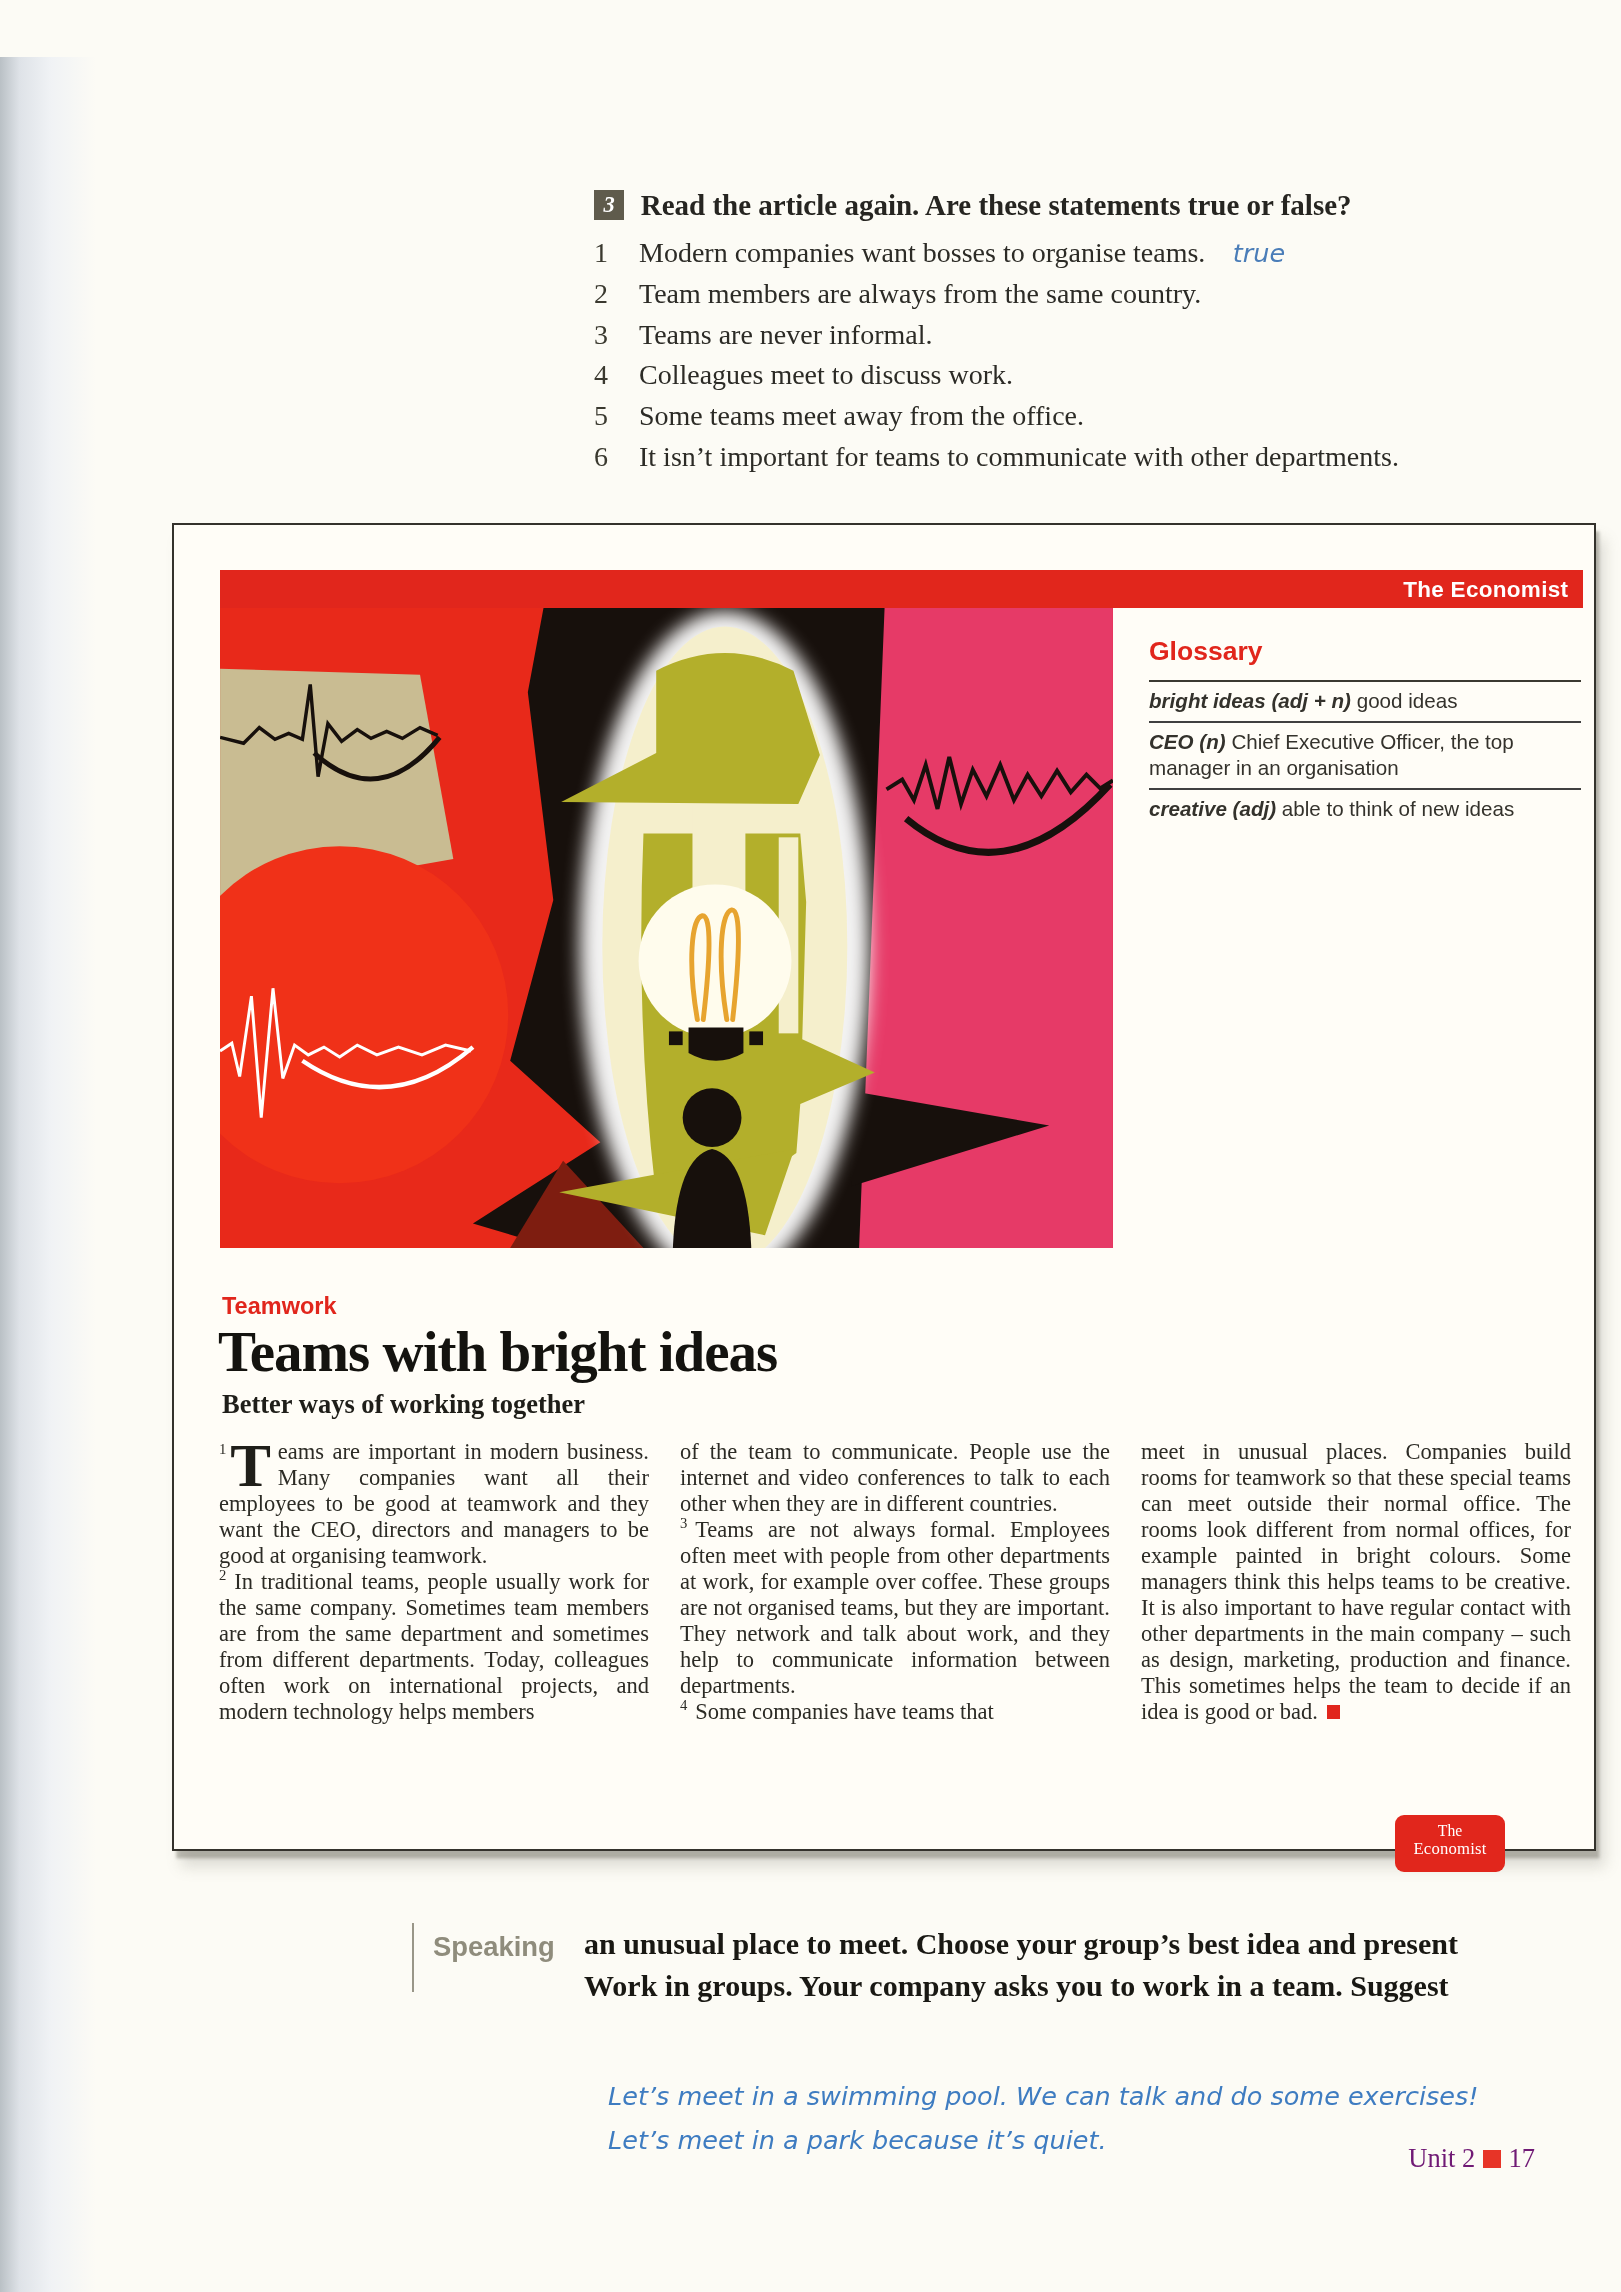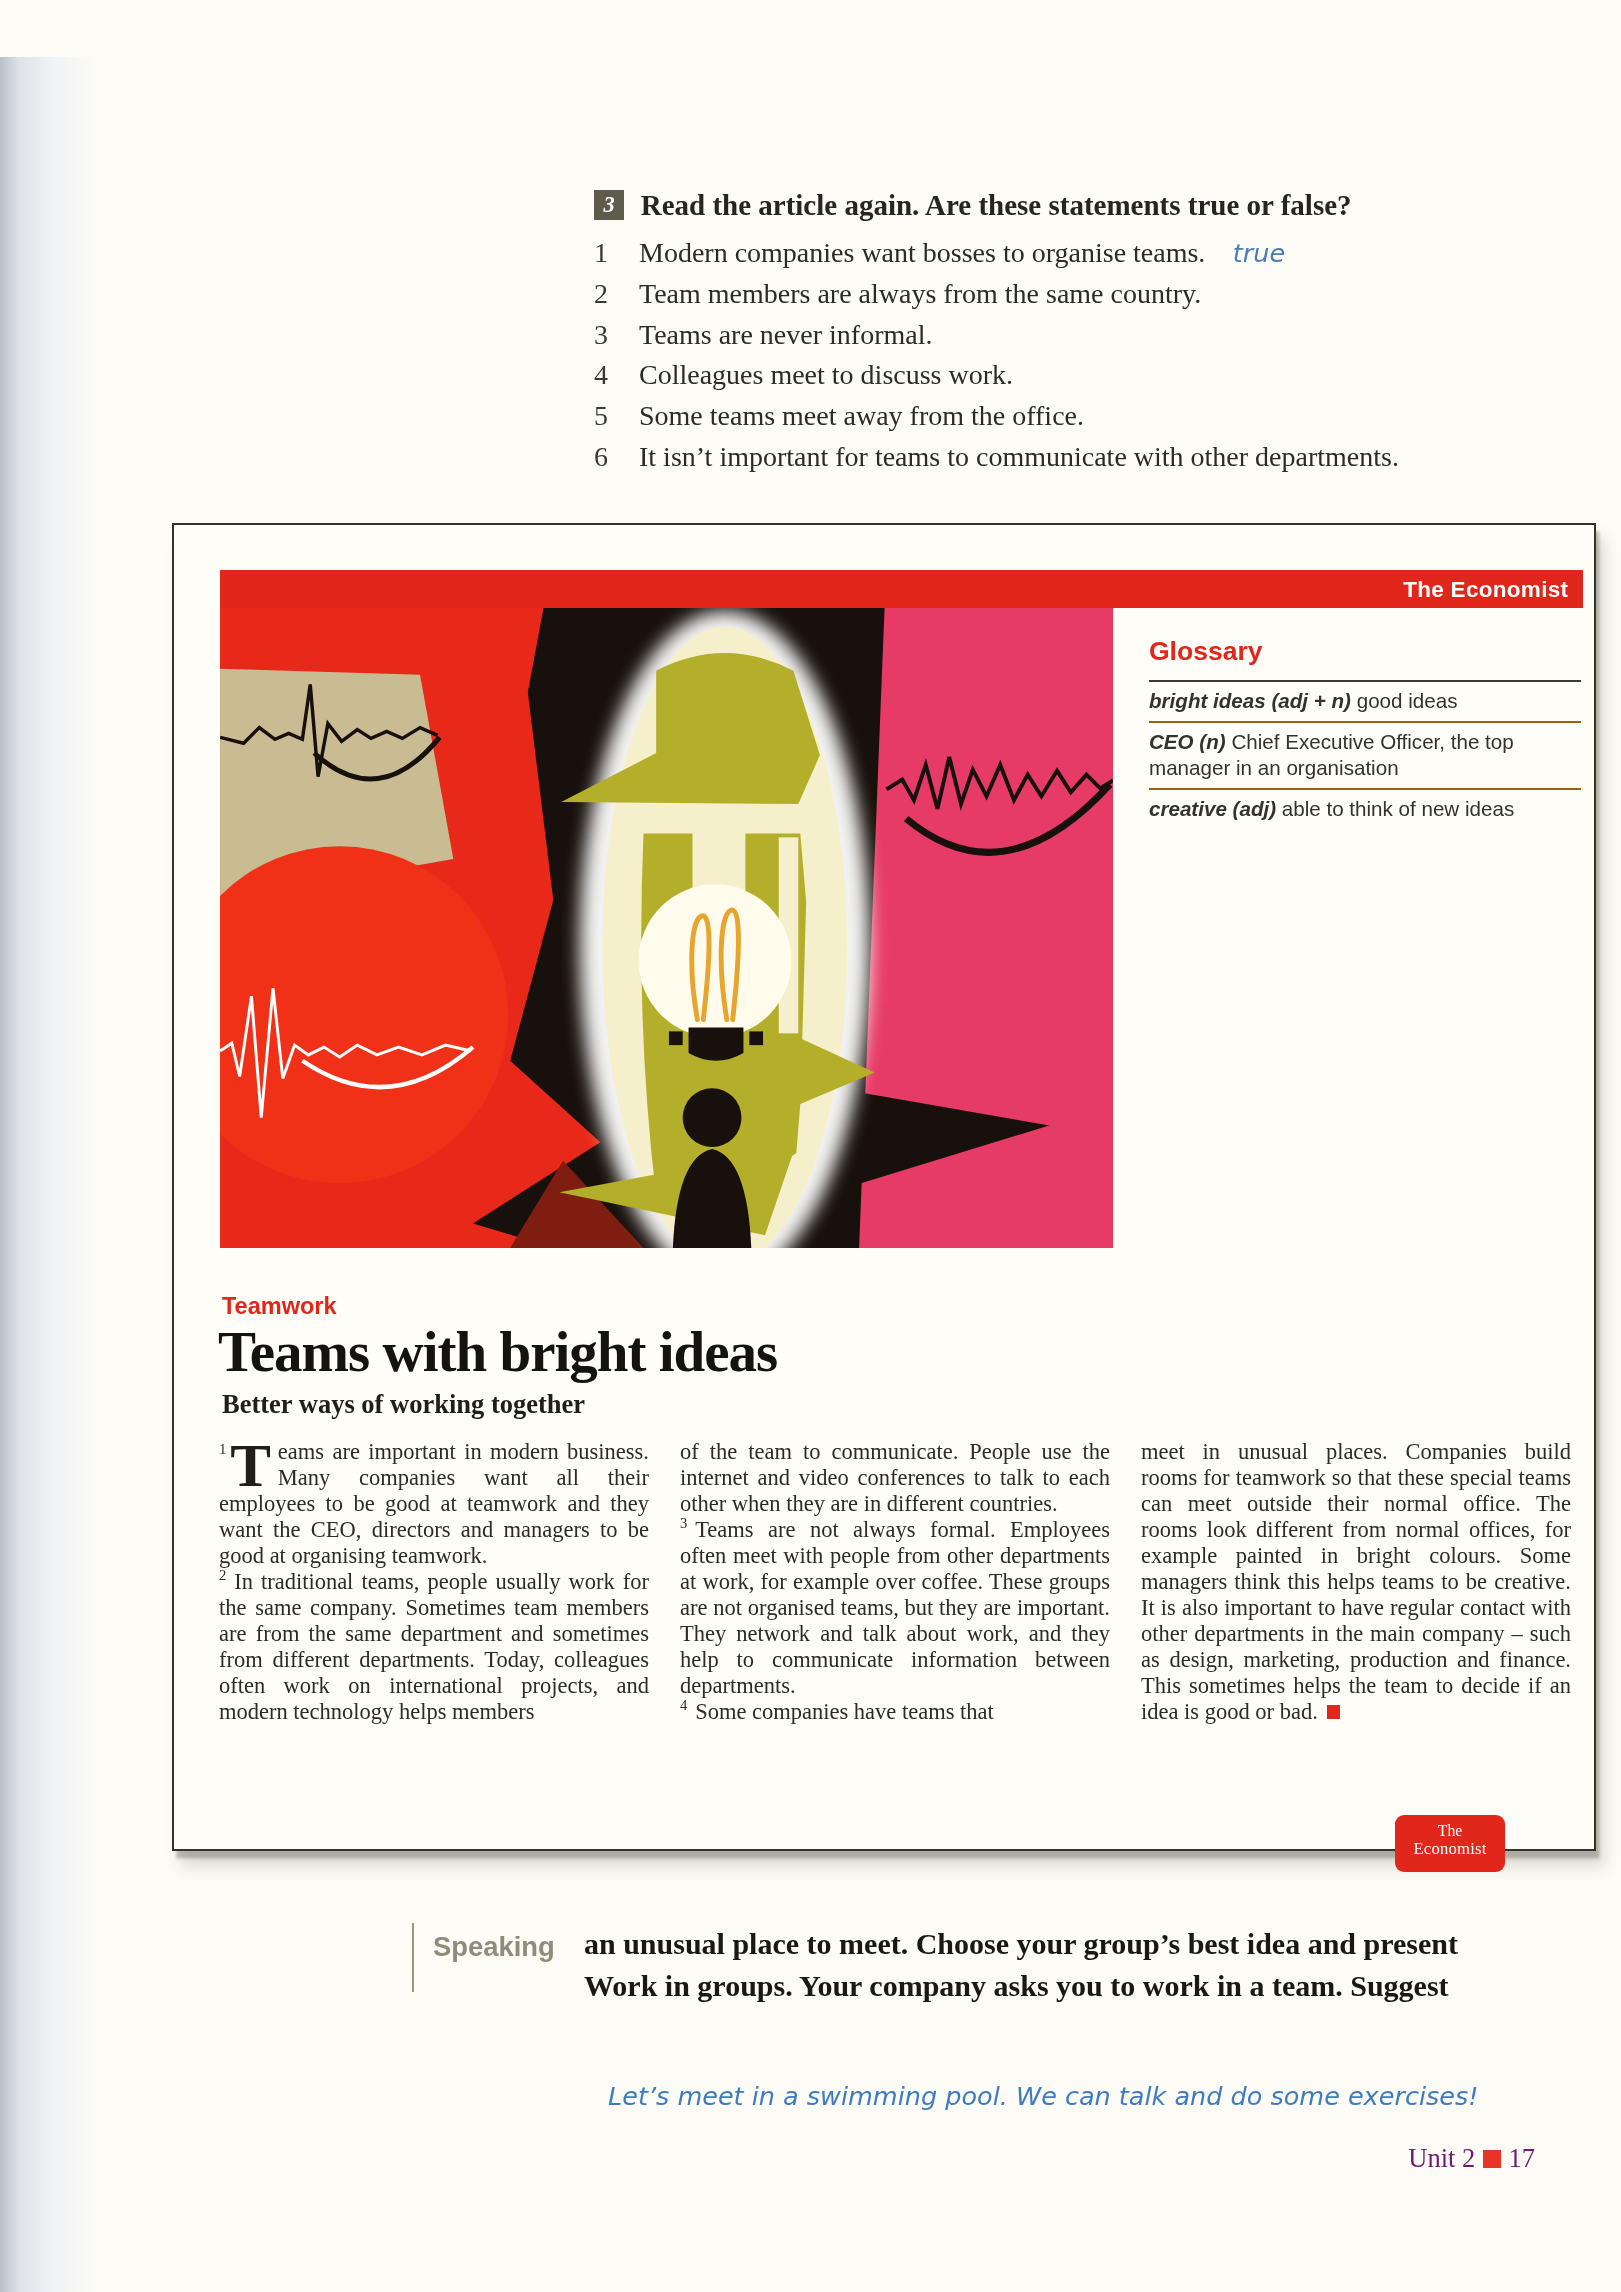--- a/index.html
+++ b/index.html
@@ -34,7 +34,7 @@
     padding-bottom:14px;border-bottom:2.9px solid #3b3931;}
   .gloss-list{margin:0;padding:0;list-style:none;}
   .gloss-entry{font:20.6px/25.5px "Liberation Sans",sans-serif;color:#34322c;
-    padding:5.9px 0 7.8px;border-bottom:2px solid #a16207;}
+    padding:5.9px 0 7.8px;border-bottom:2px solid #404040;}
   .gloss-entry:last-child{border-bottom:none;}
   .gloss-term,.gloss-pos{font-weight:bold;font-style:italic;}
 

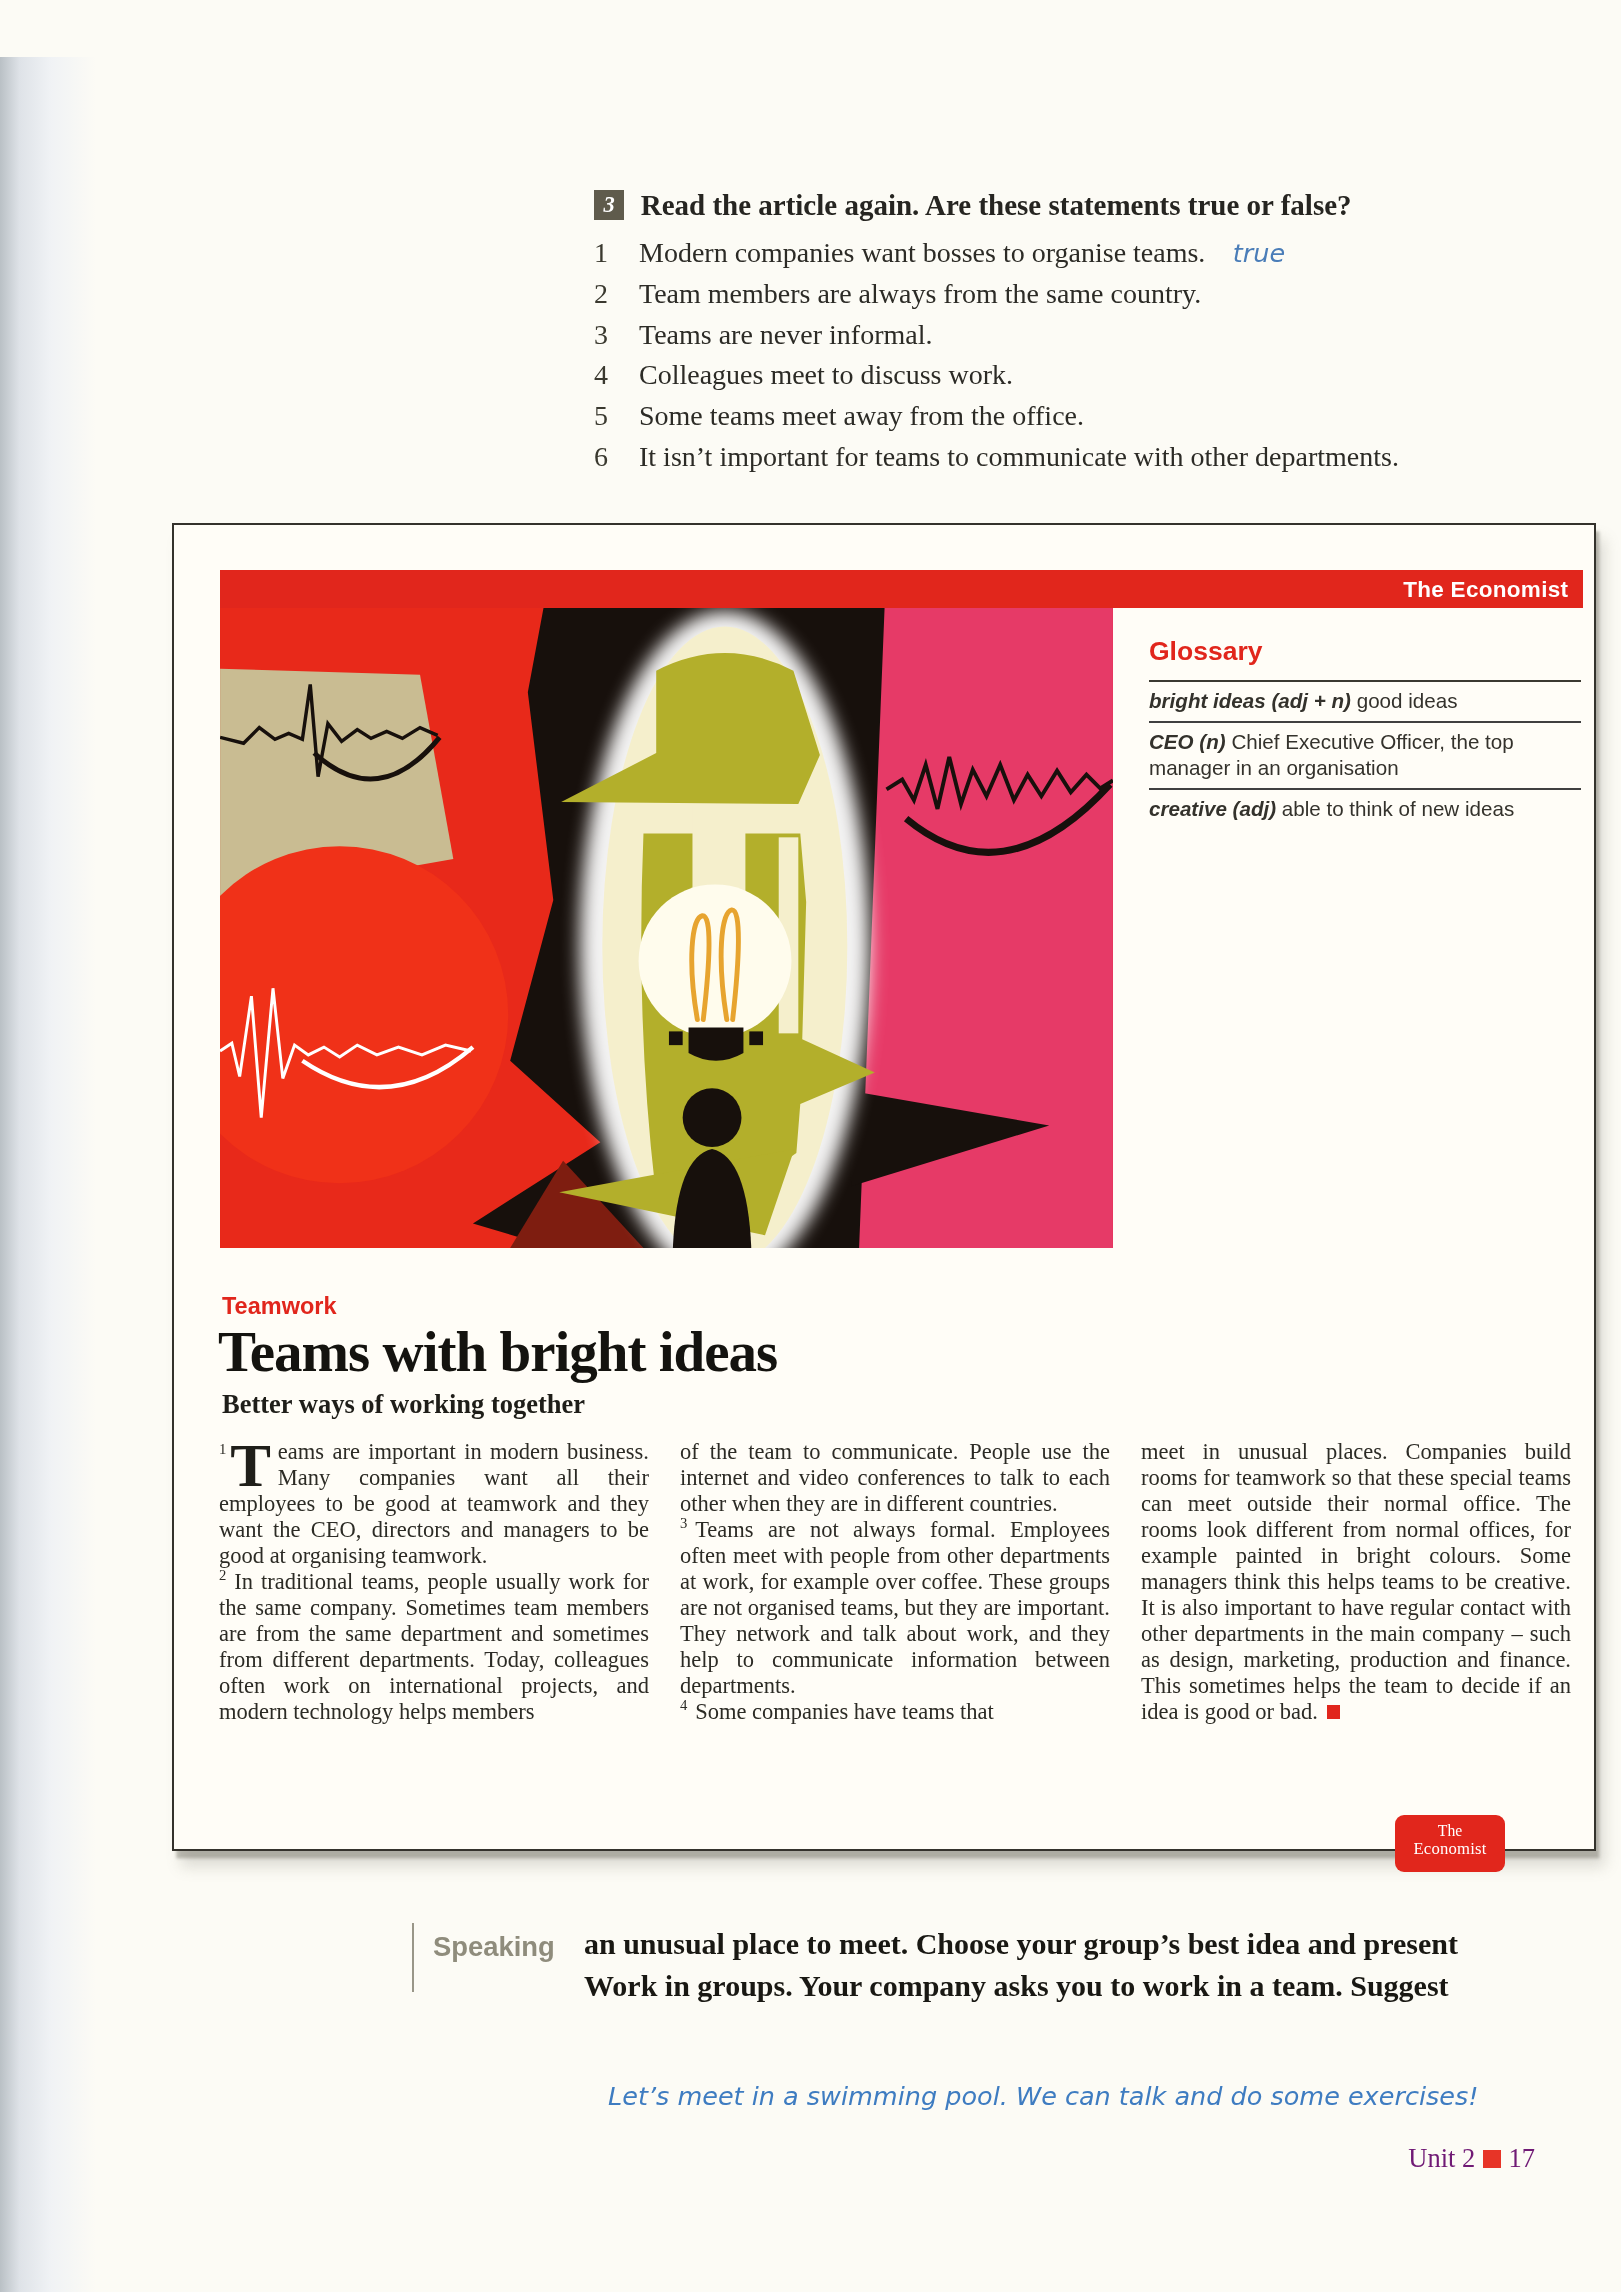--- a/index.html
+++ b/index.html
@@ -212,6 +212,7 @@
   <div class="examples">
 
   <div class="hand-line">Let’s meet in a swimming pool. We can talk and do some exercises!</div>
+      <div class="hand-line">Let’s meet in a park because it’s quiet.</div>
     </div>
 
   <footer class="pagefoot">

